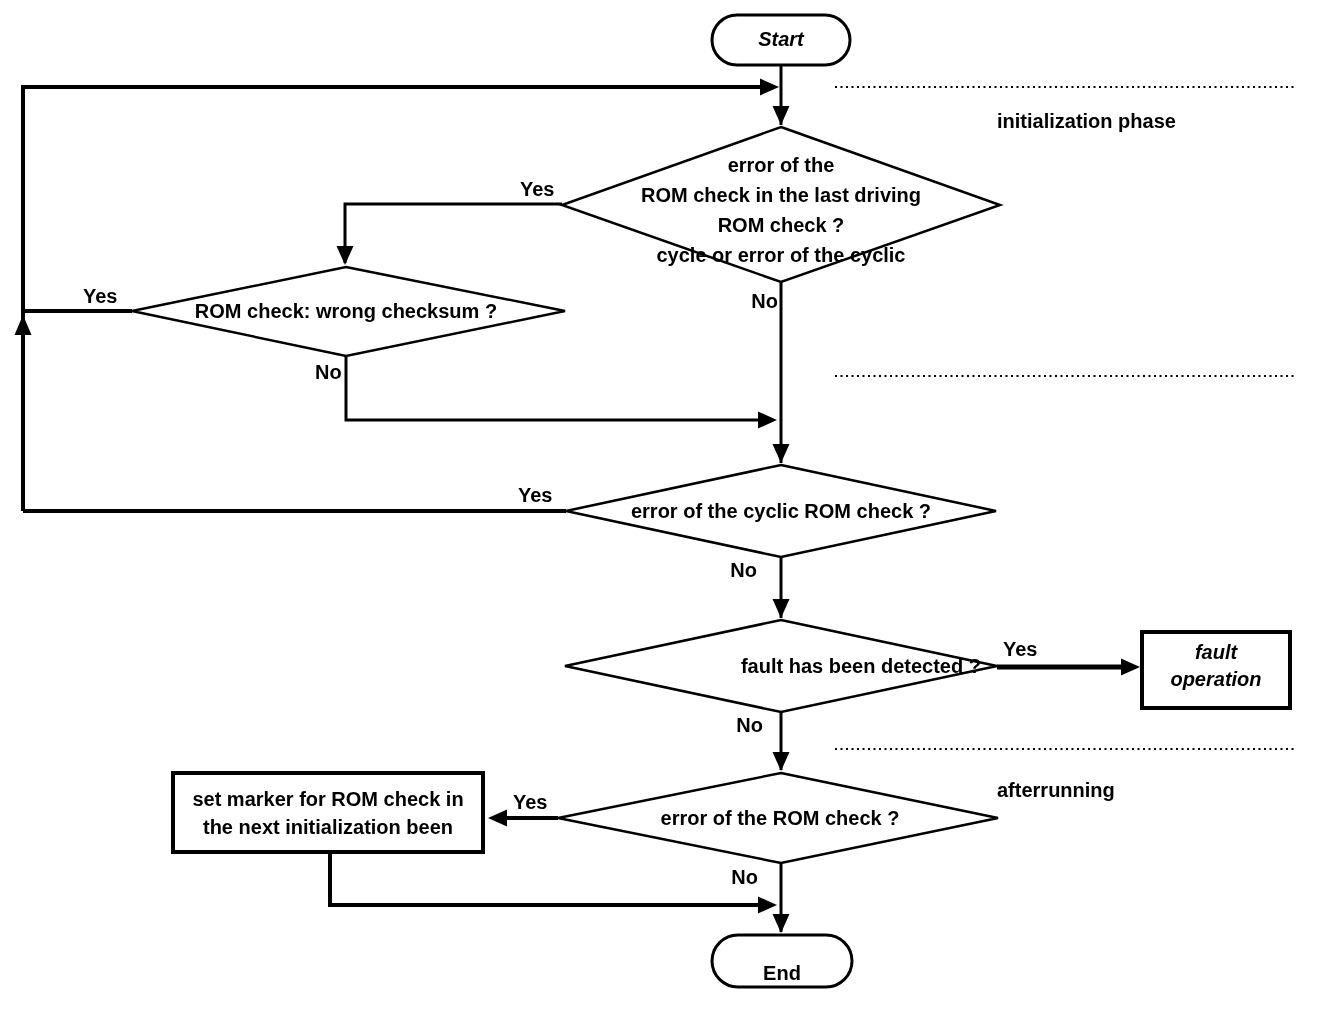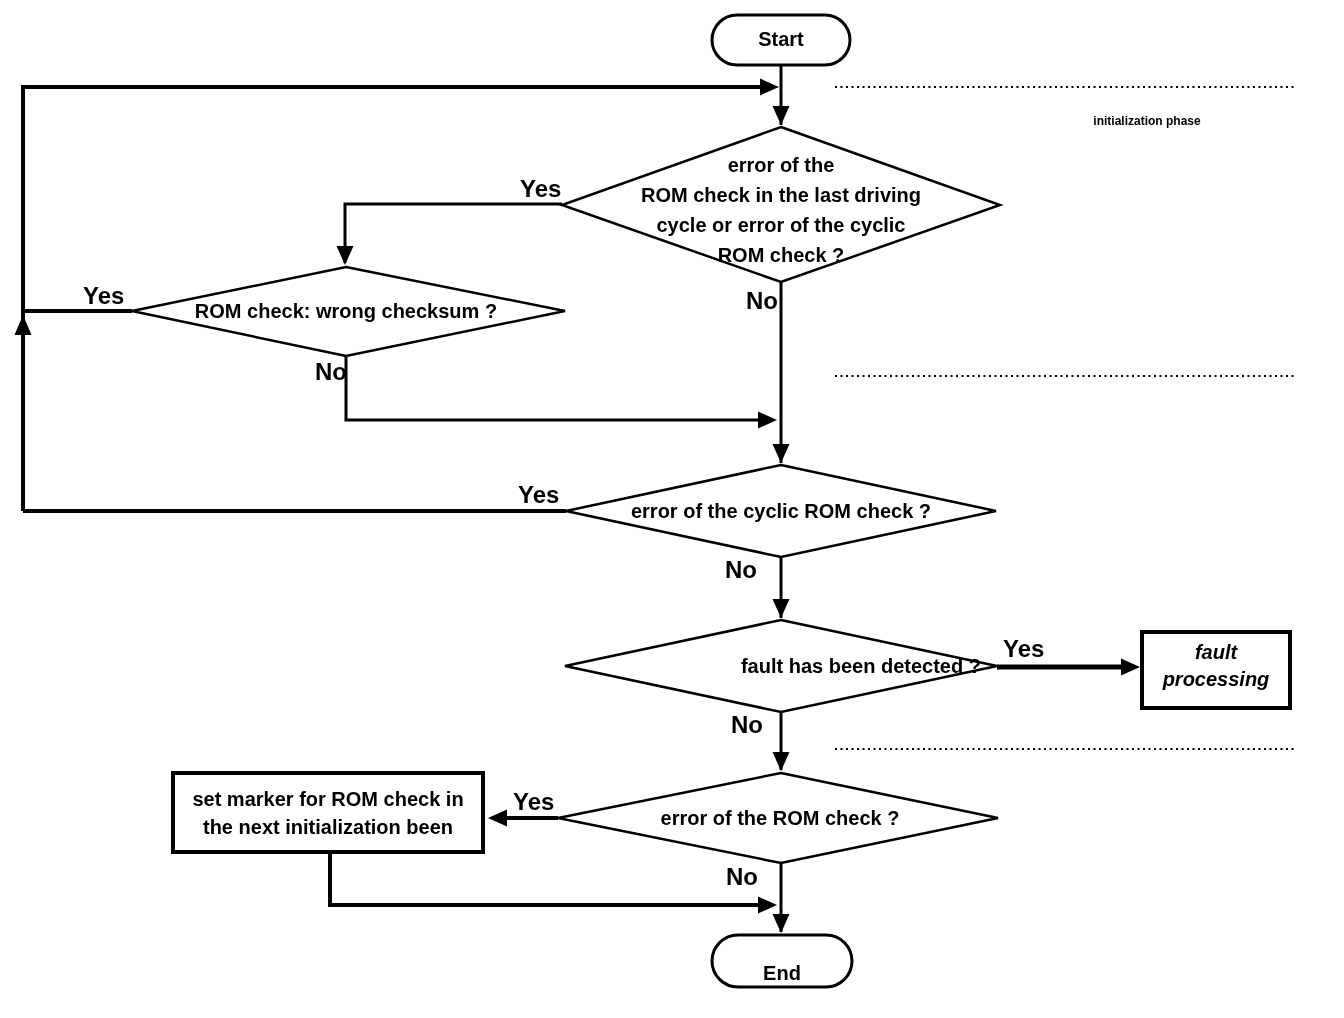--- a/index.html
+++ b/index.html
@@ -112,7 +112,7 @@
     <polygon points="781,933 772.5,914 789.5,914" fill="#000"></polygon>
   </svg>
 
-  <div class="node-text" style="left:711px; top:28px; width:140px;">Start</div>
+  <div class="node-text" style="left:711px; top:28px; width:140px;font-style:italic;">Start</div>
 
   <div class="node-text lines-30" style="left:631px; top:150px; width:300px;">
     <span>error of the</span>

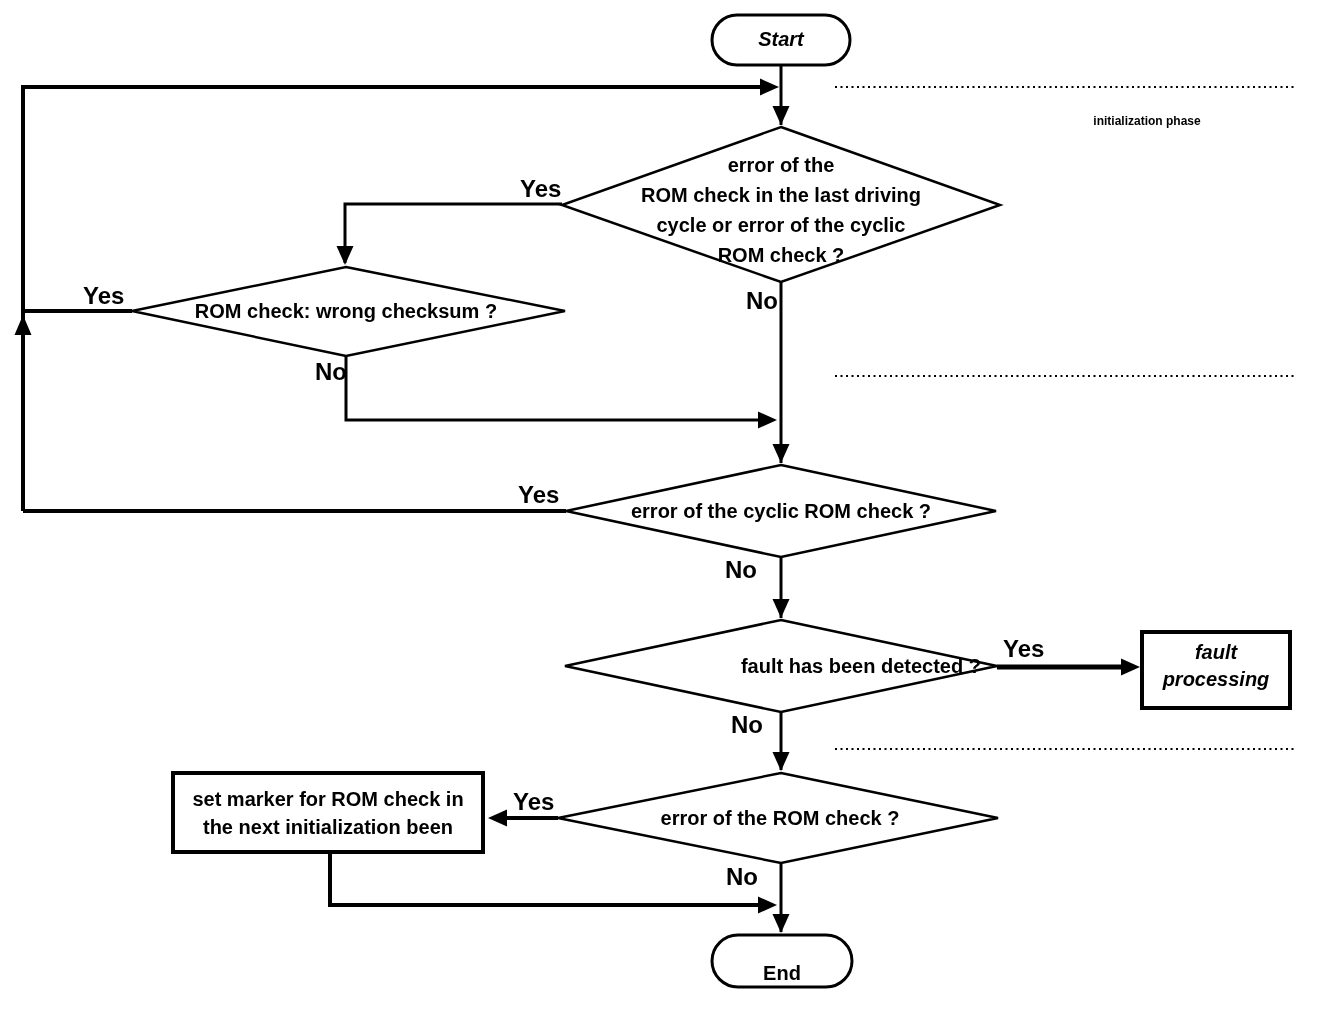--- a/index.html
+++ b/index.html
@@ -44,10 +44,10 @@
   .phase {
     position: absolute;
     font-weight: 700;
-    font-size: 12px;
+    font-size: 20px;
     line-height: 22px;
     width: 300px;
-    text-align: center;
+    text-align: left;
     color: #000000;
   }
 </style>

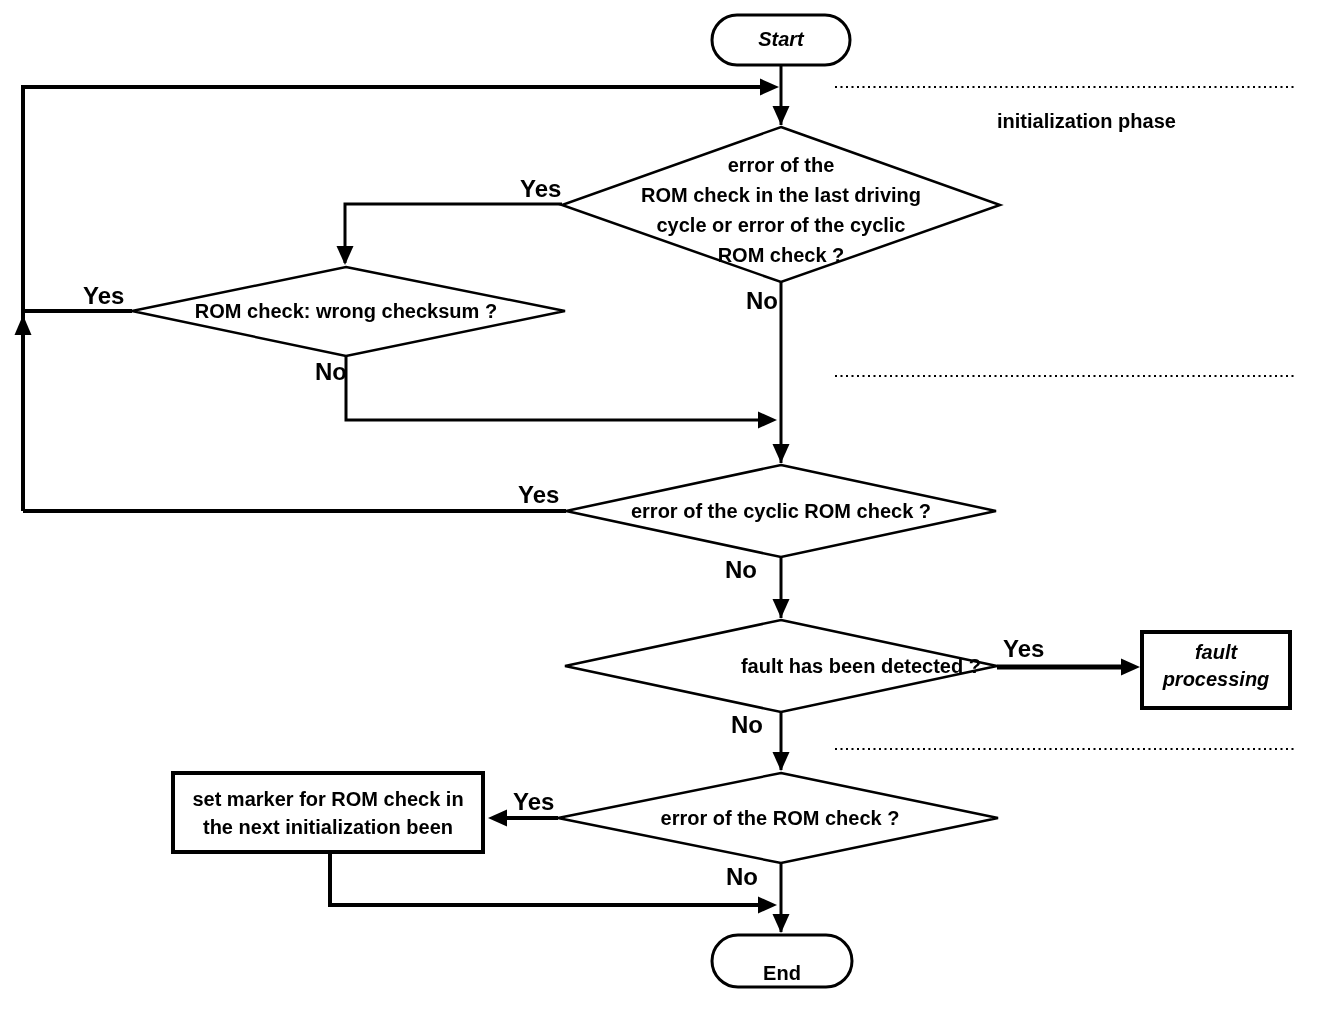--- a/index.html
+++ b/index.html
@@ -24,7 +24,7 @@
   .lbl {
     position: absolute;
     font-weight: 700;
-    font-size: 24px;
+    font-size: 20px;
     line-height: 22px;
     color: #000000;
     white-space: nowrap;

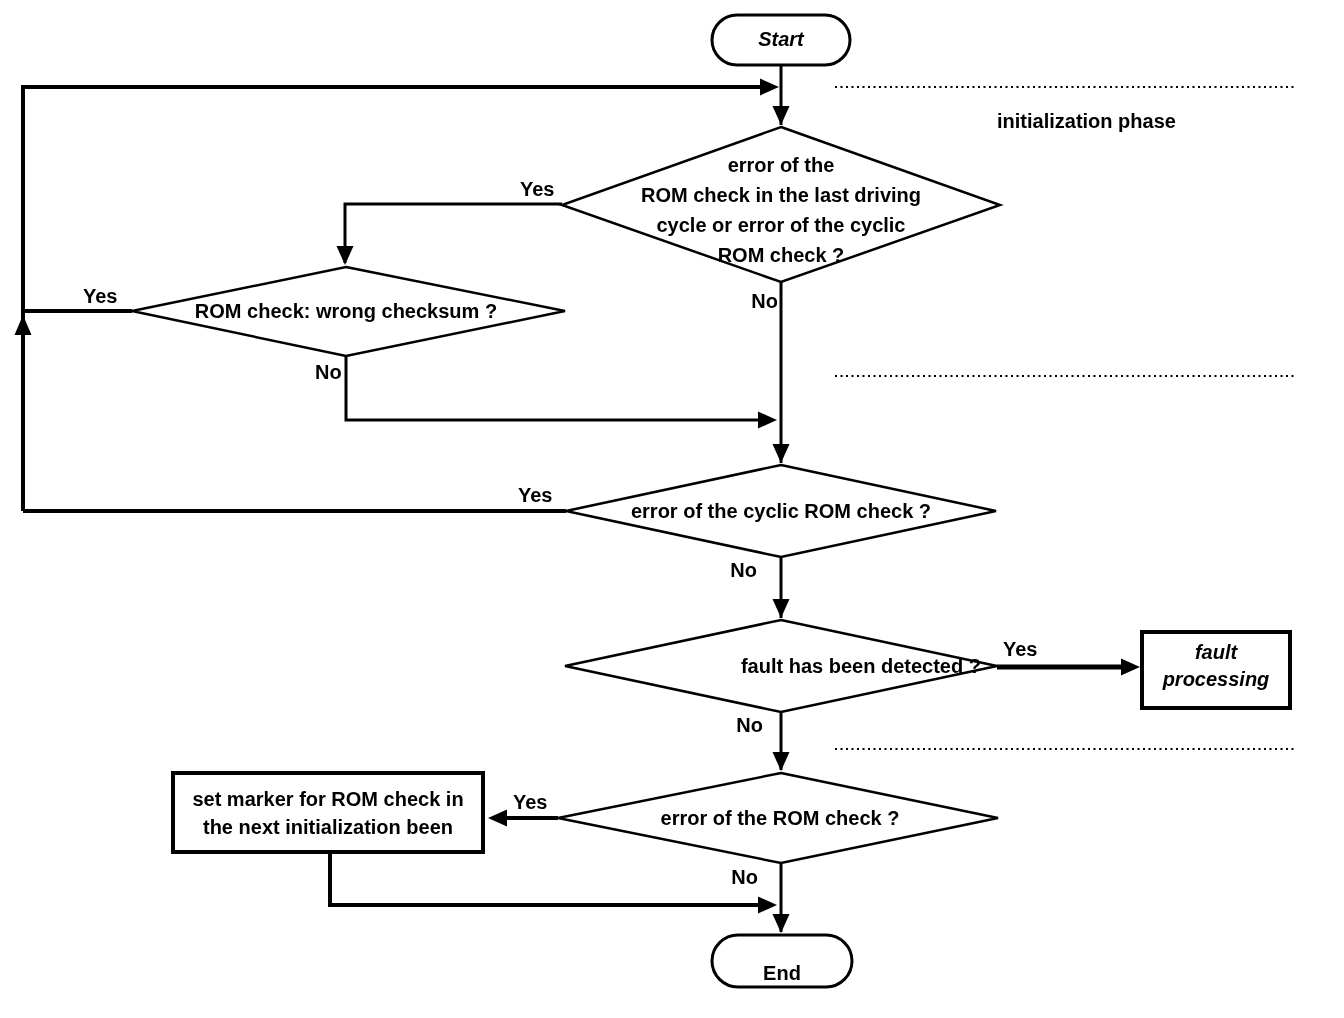--- a/index.html
+++ b/index.html
@@ -117,8 +117,8 @@
   <div class="node-text lines-30" style="left:631px; top:150px; width:300px;">
     <span>error of the</span>
     <span>ROM check in the last driving</span>
+    <span>ROM check ?</span>
     <span>cycle or error of the cyclic</span>
-    <span>ROM check ?</span>
   </div>
 
   <div class="node-text" style="left:146px; top:300px; width:400px;">ROM check: wrong checksum ?</div>

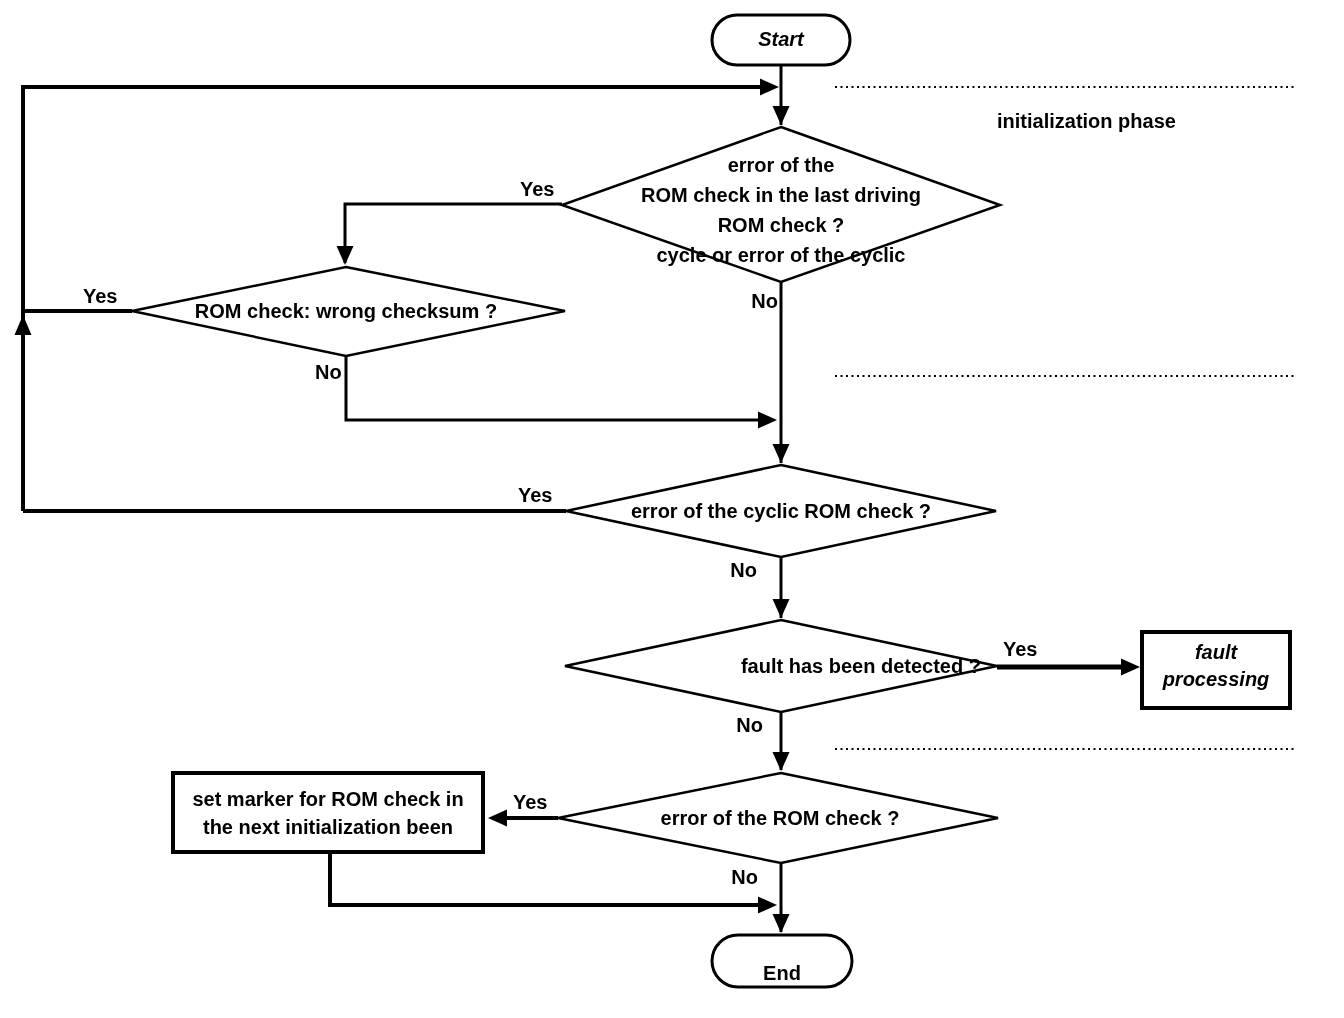--- a/index.html
+++ b/index.html
@@ -131,7 +131,7 @@
 
   <div class="node-text lines-27" style="left:1146px; top:639px; width:140px;font-style:italic;">
     <span>fault</span>
-    <span>processing</span>
+    <span>operation</span>
   </div>
 
   <div class="node-text lines-28" style="left:178px; top:785px; width:300px;">

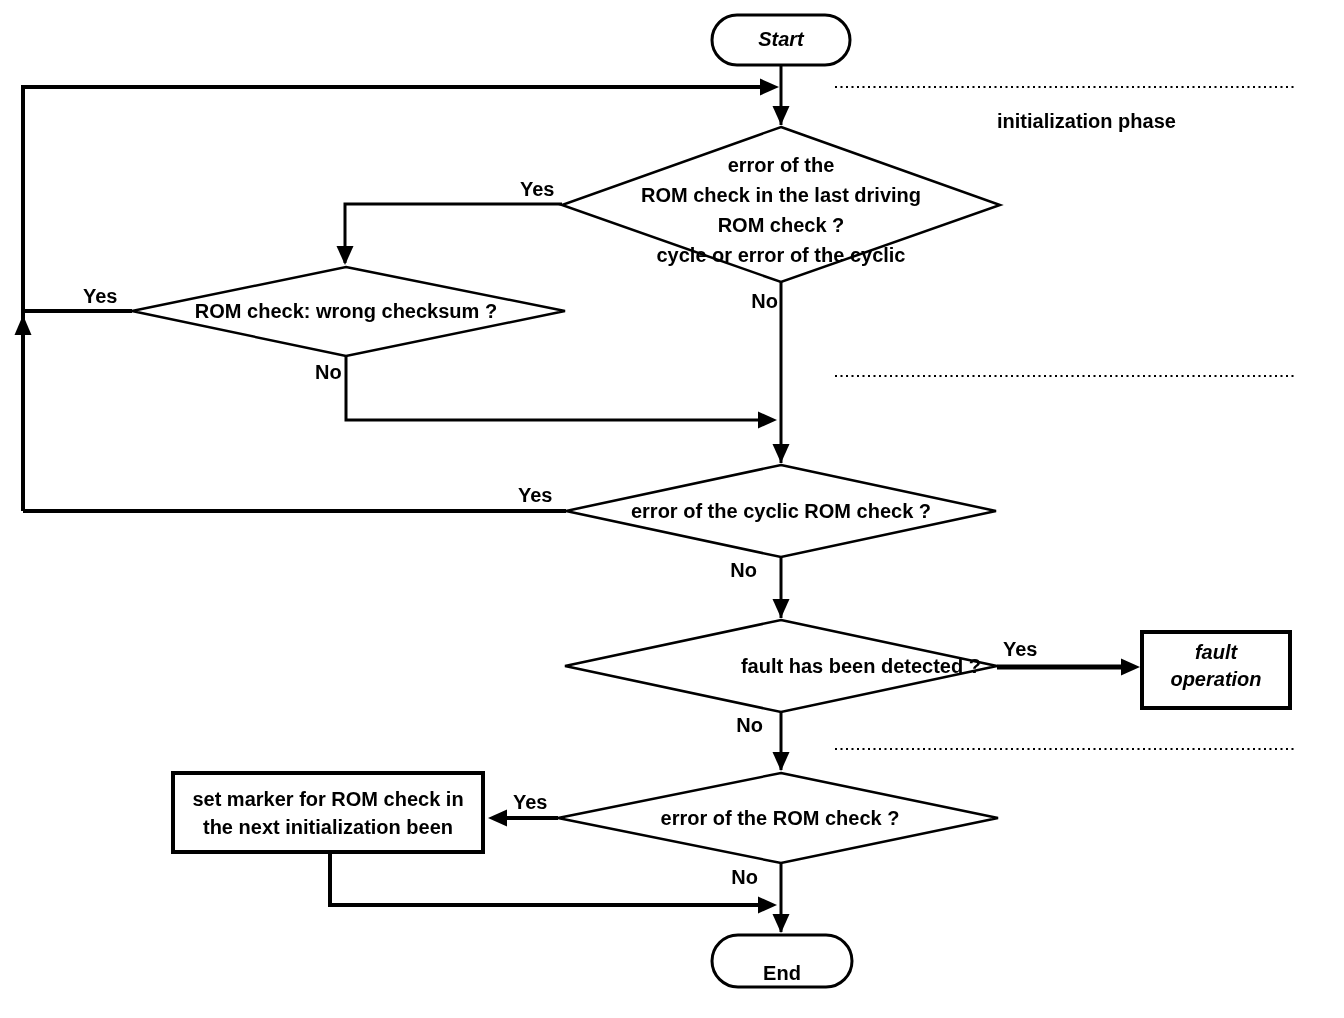--- a/index.html
+++ b/index.html
@@ -157,6 +157,7 @@
   <div class="lbl alignR" style="left:718px; top:866px; width:40px;">No</div>
 
   <div class="phase" style="left:997px; top:110px;">initialization phase</div>
+  <div class="phase" style="left:997px; top:779px;">afterrunning</div>
 
 </div>
 

